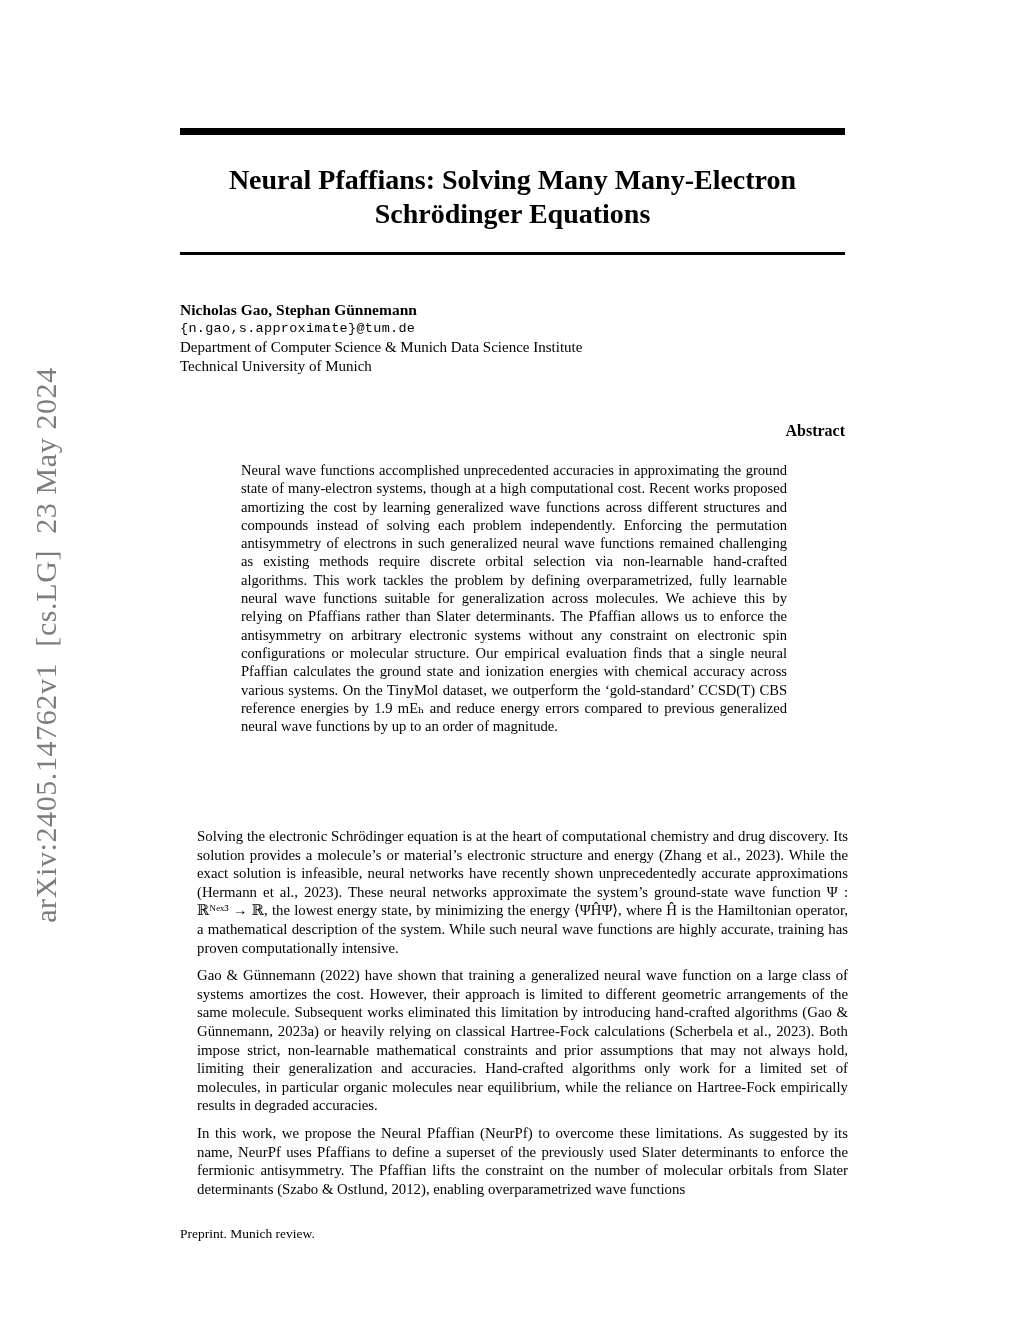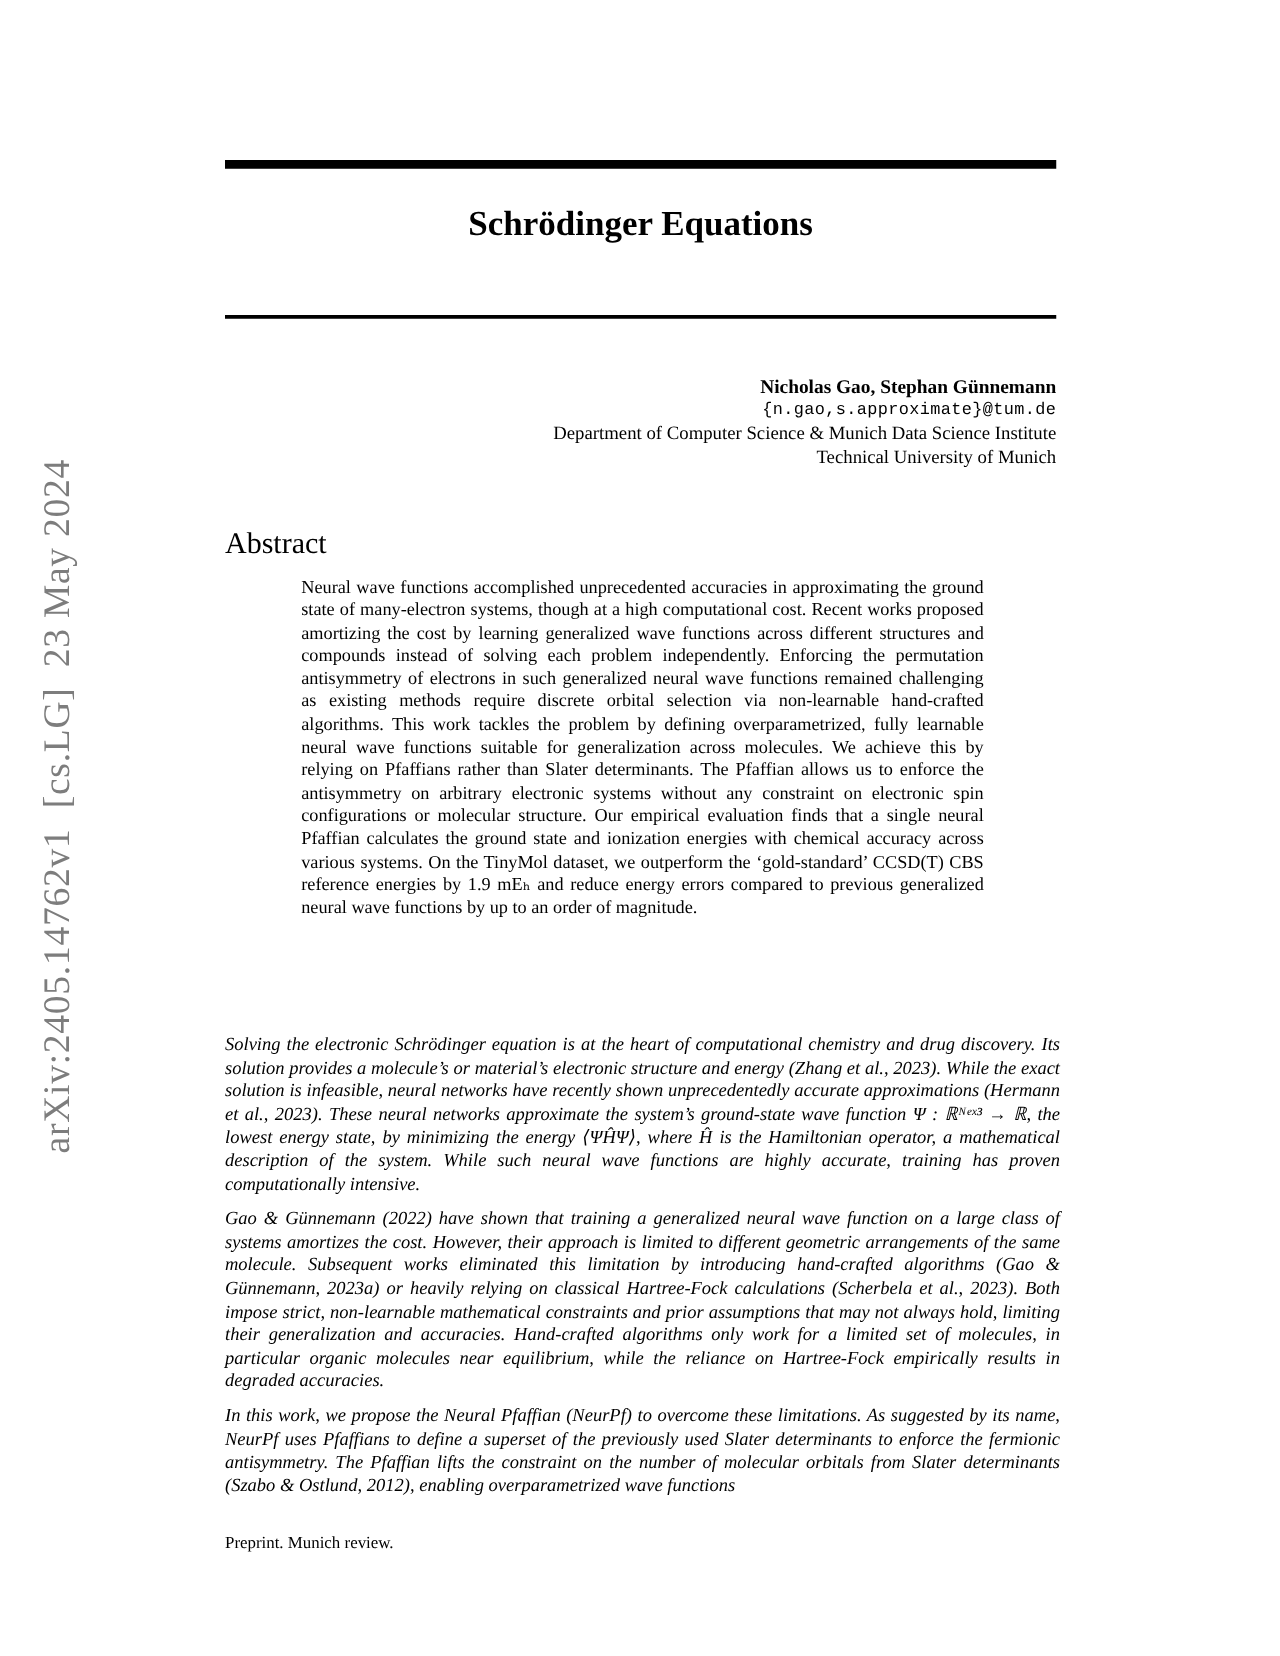--- a/index.html
+++ b/index.html
@@ -132,6 +132,7 @@
   <div class="rule-thick"></div>
 
   <div class="paper-title">
+    <div>Neural Pfaffians: Solving Many Many-Electron</div>
     <div>Schrödinger Equations</div>
   </div>
 

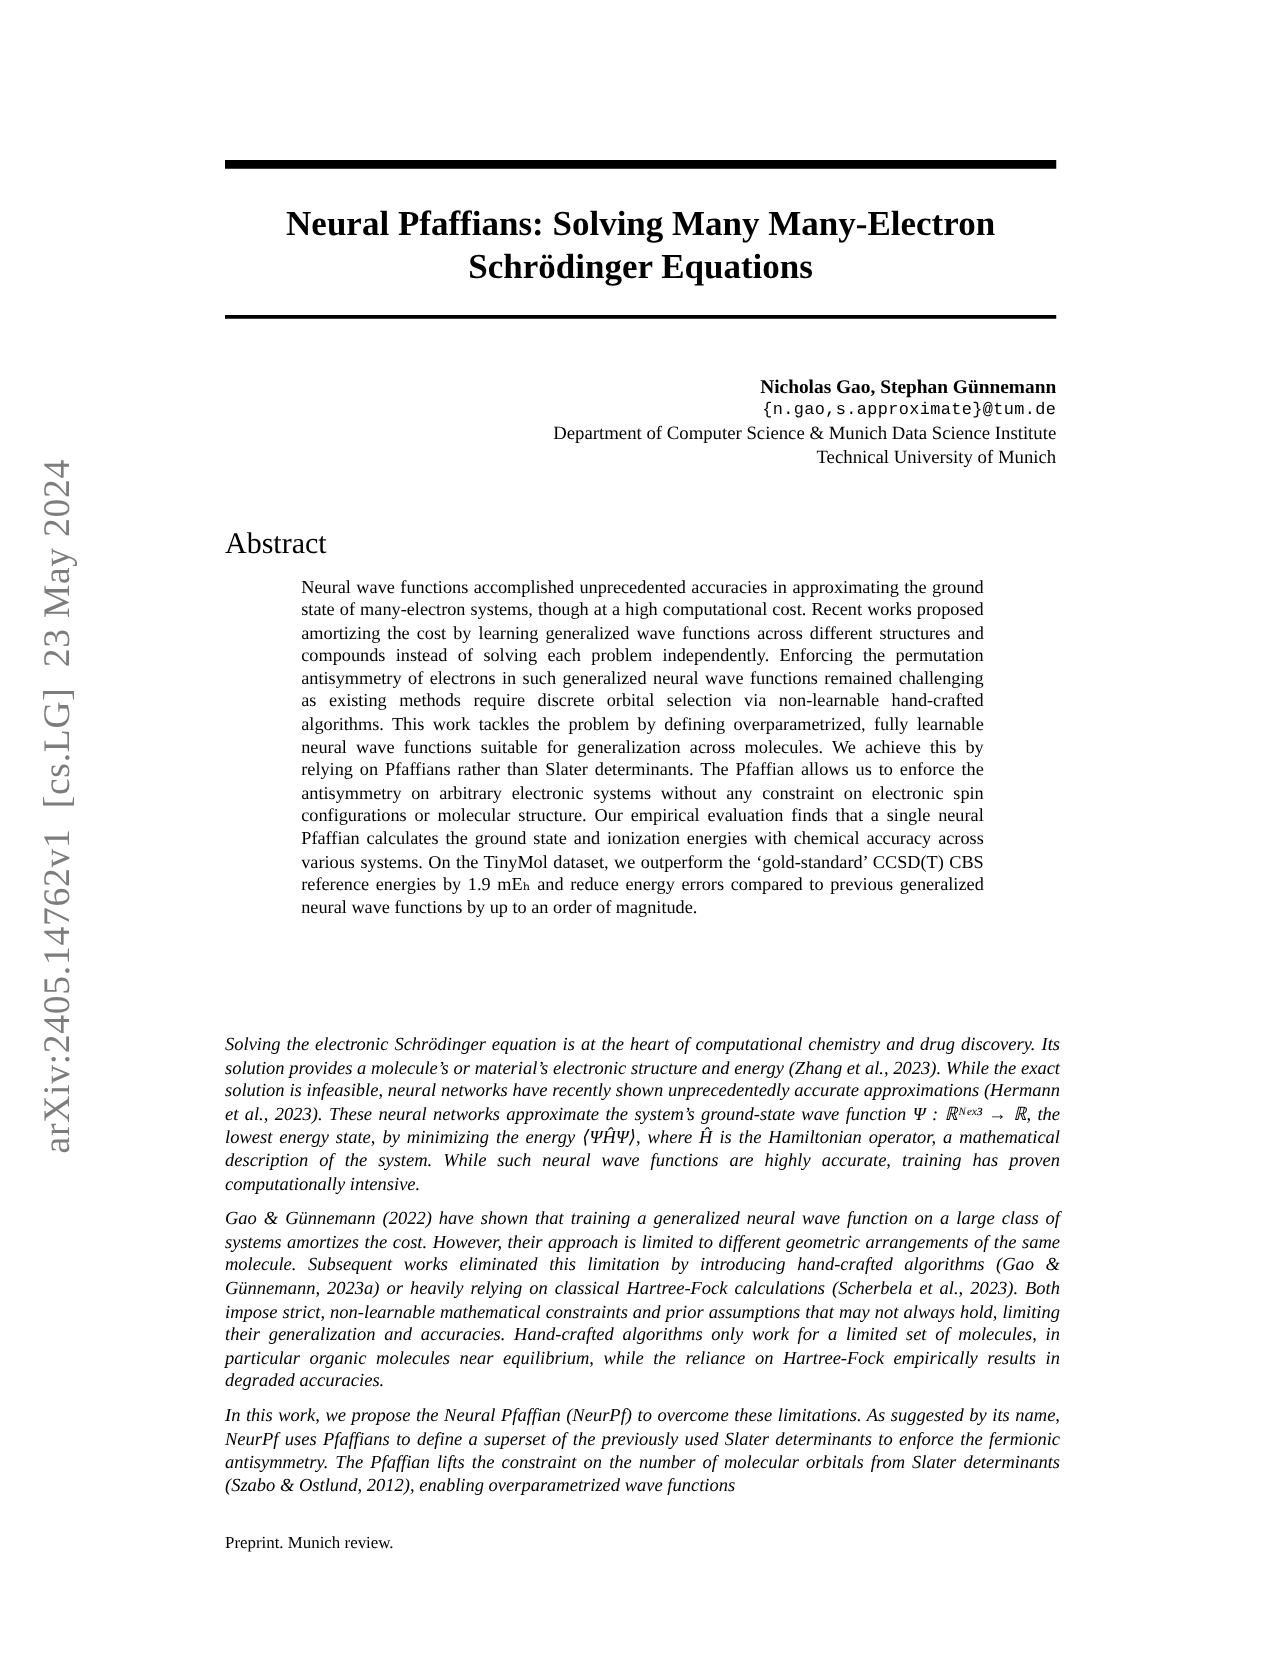--- a/index.html
+++ b/index.html
@@ -58,7 +58,7 @@
     left: 180px;
     top: 301px;
     width: 665px;
-    text-align: right;
+    text-align: left;
     font-size: 15px;
     line-height: 18.5px;
   }

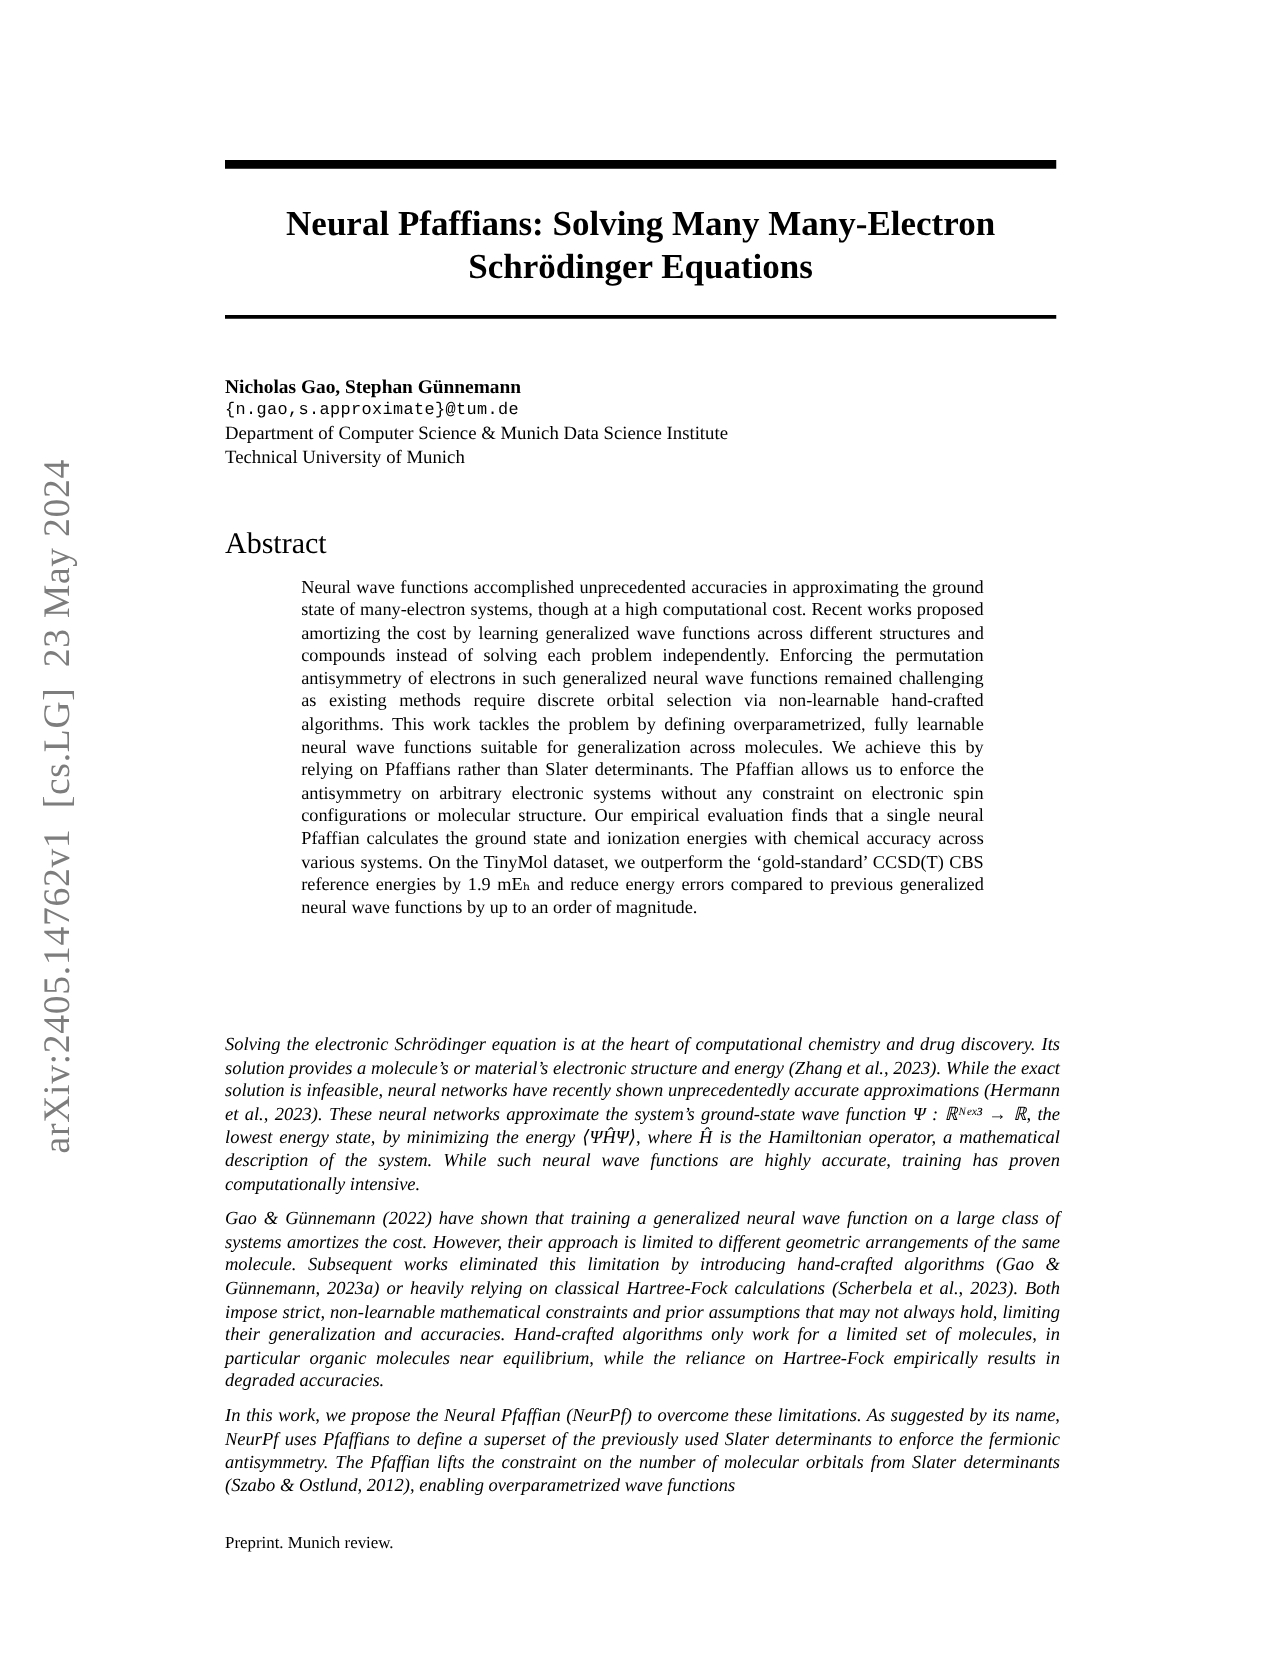--- a/index.html
+++ b/index.html
@@ -76,9 +76,9 @@
     left: 180px;
     top: 422px;
     width: 665px;
-    text-align: left;
-    font-weight: normal;
-    font-size: 24px;
+    text-align: right;
+    font-weight: bold;
+    font-size: 16px;
   }
   .abstract-body {
     position: absolute;

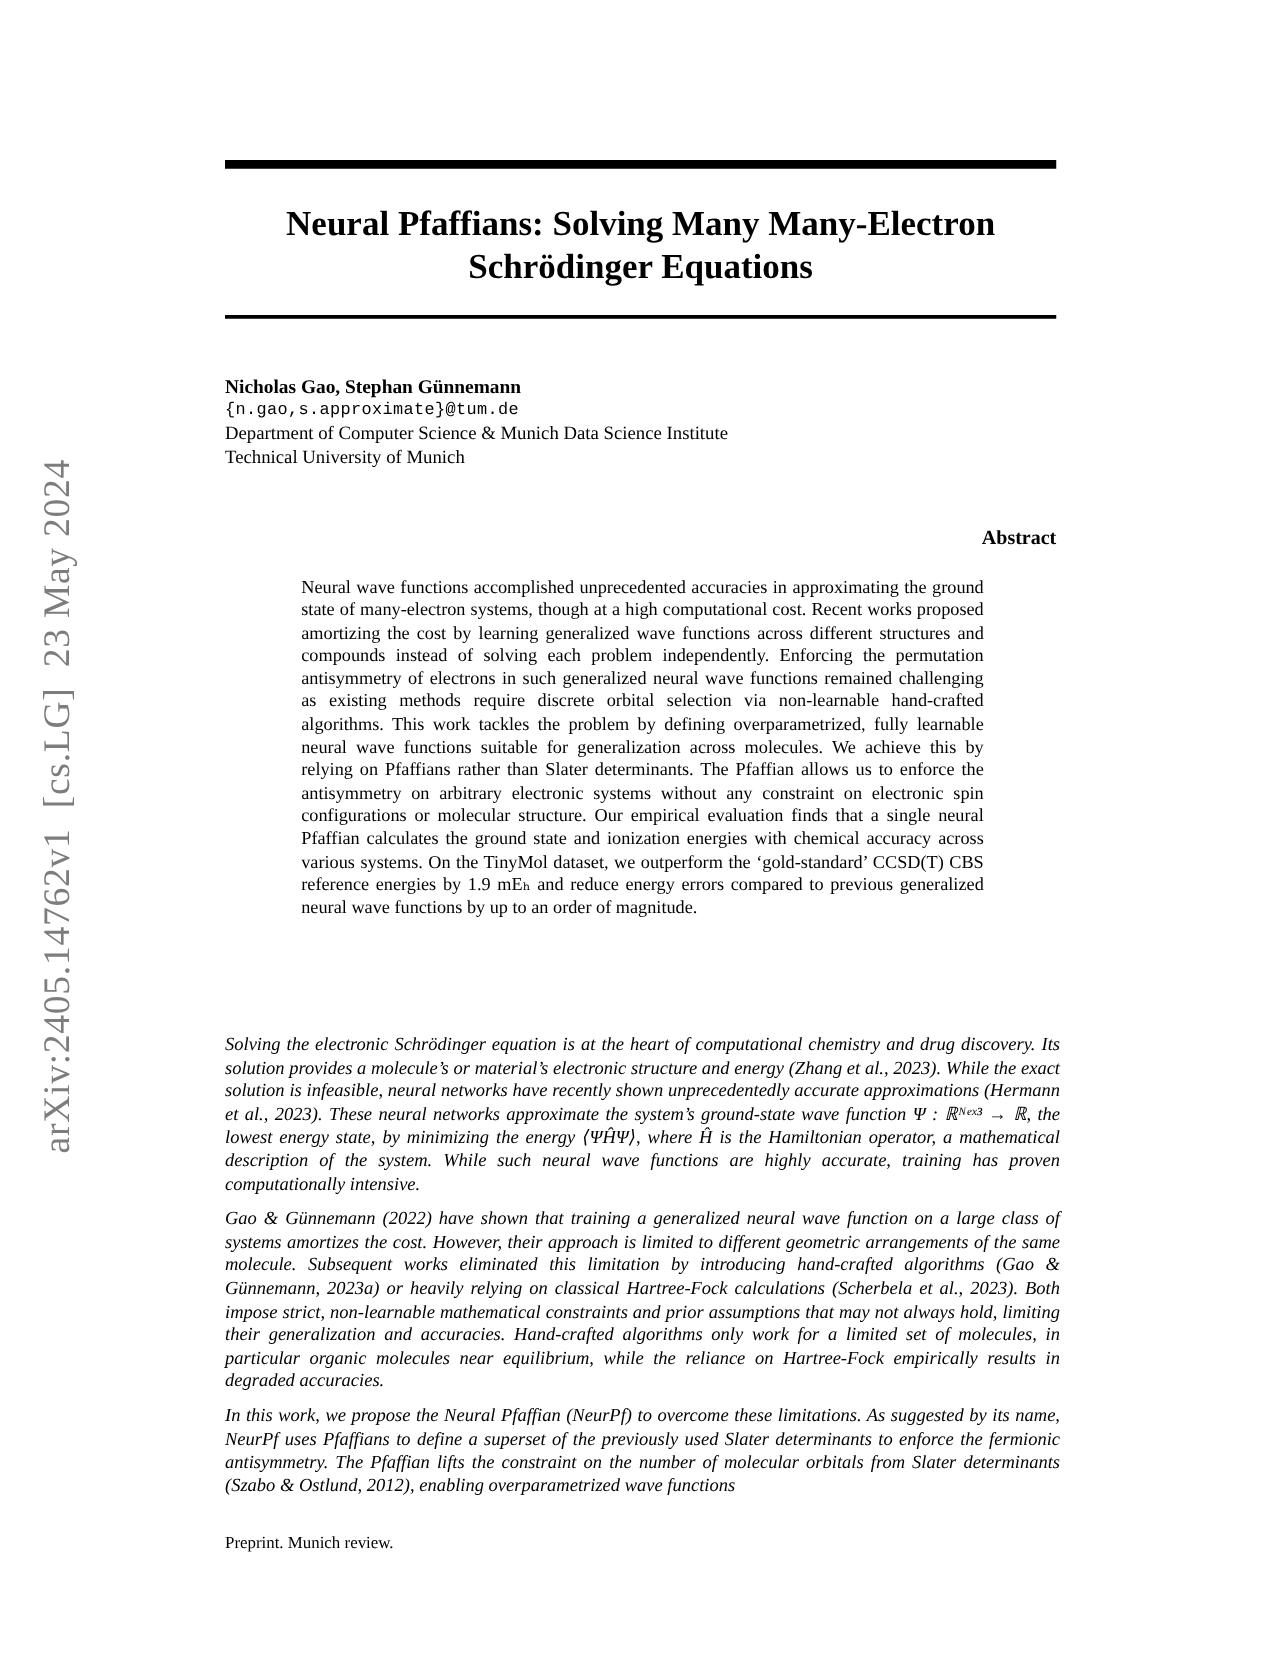--- a/index.html
+++ b/index.html
@@ -111,8 +111,7 @@
     text-align: justify;
   }
   .intro-body p {
-    margin: 0 0 9px 0;
-    font-style: italic;
+    margin: 0 0 9px 17px;
   }
   .page-footer {
     position: absolute;

